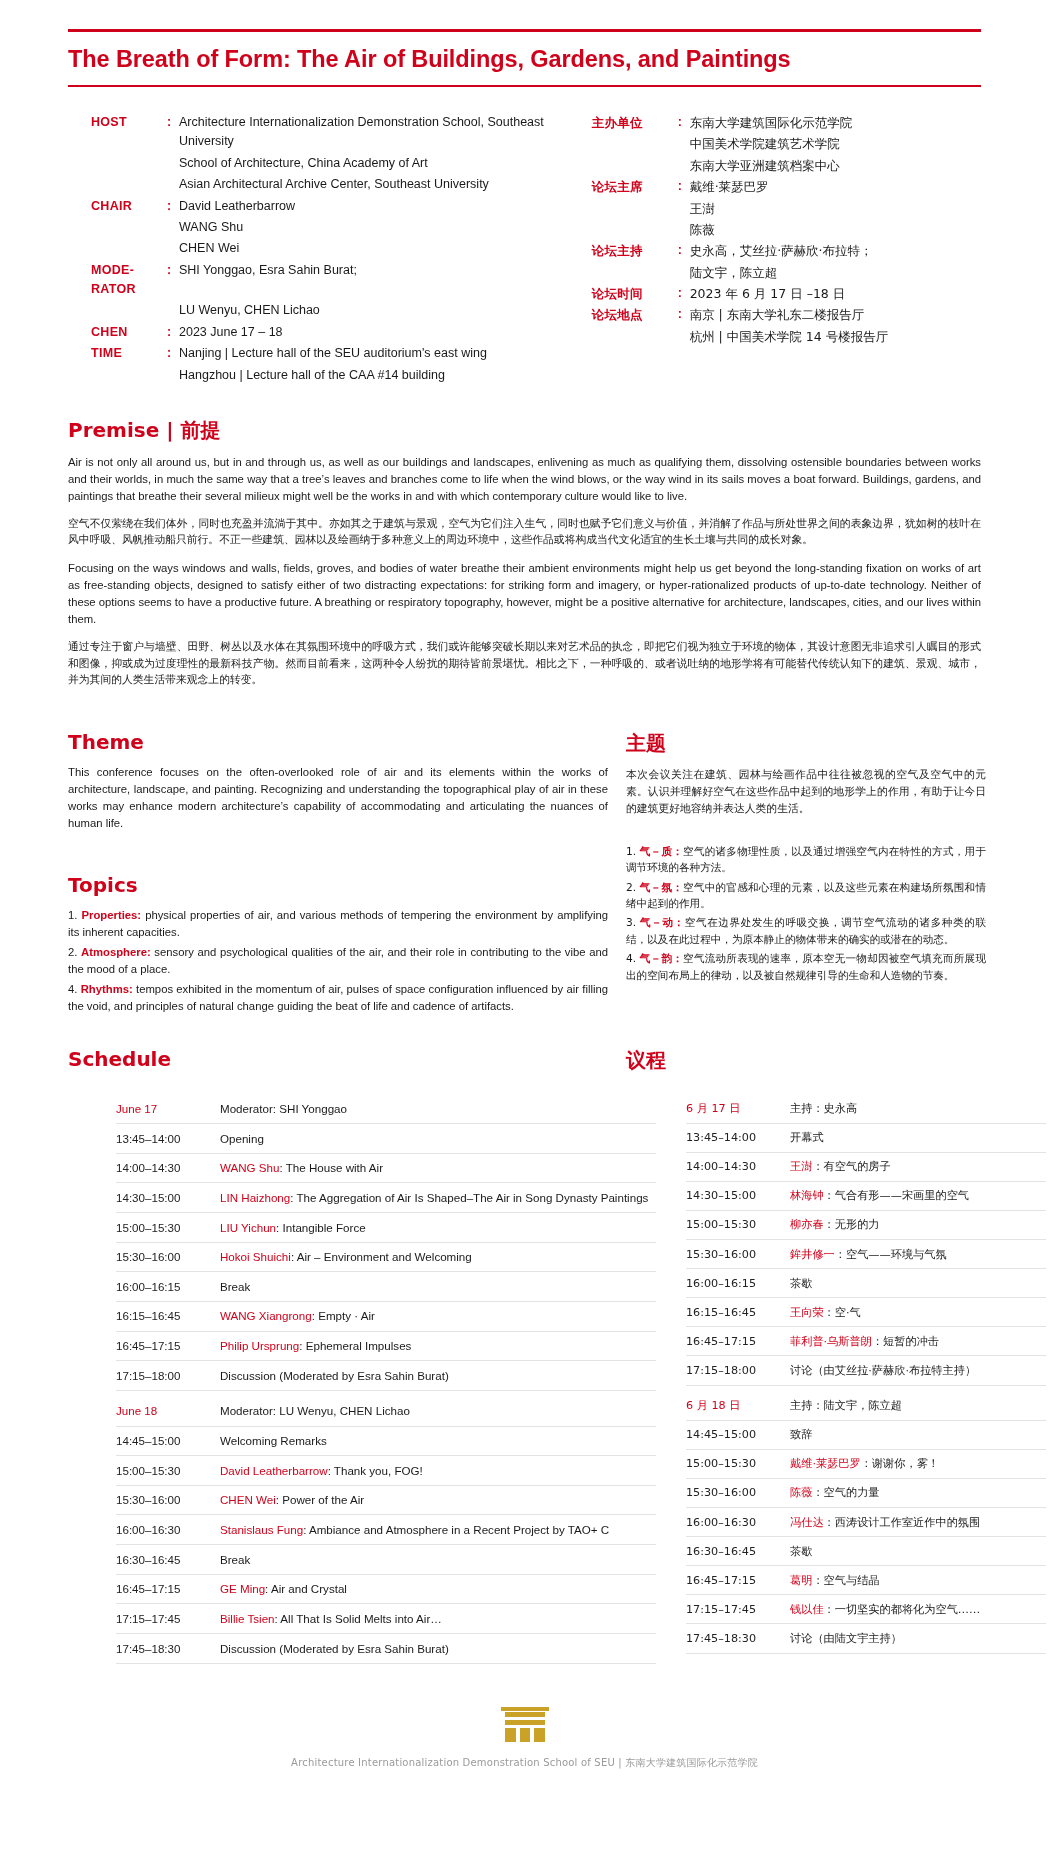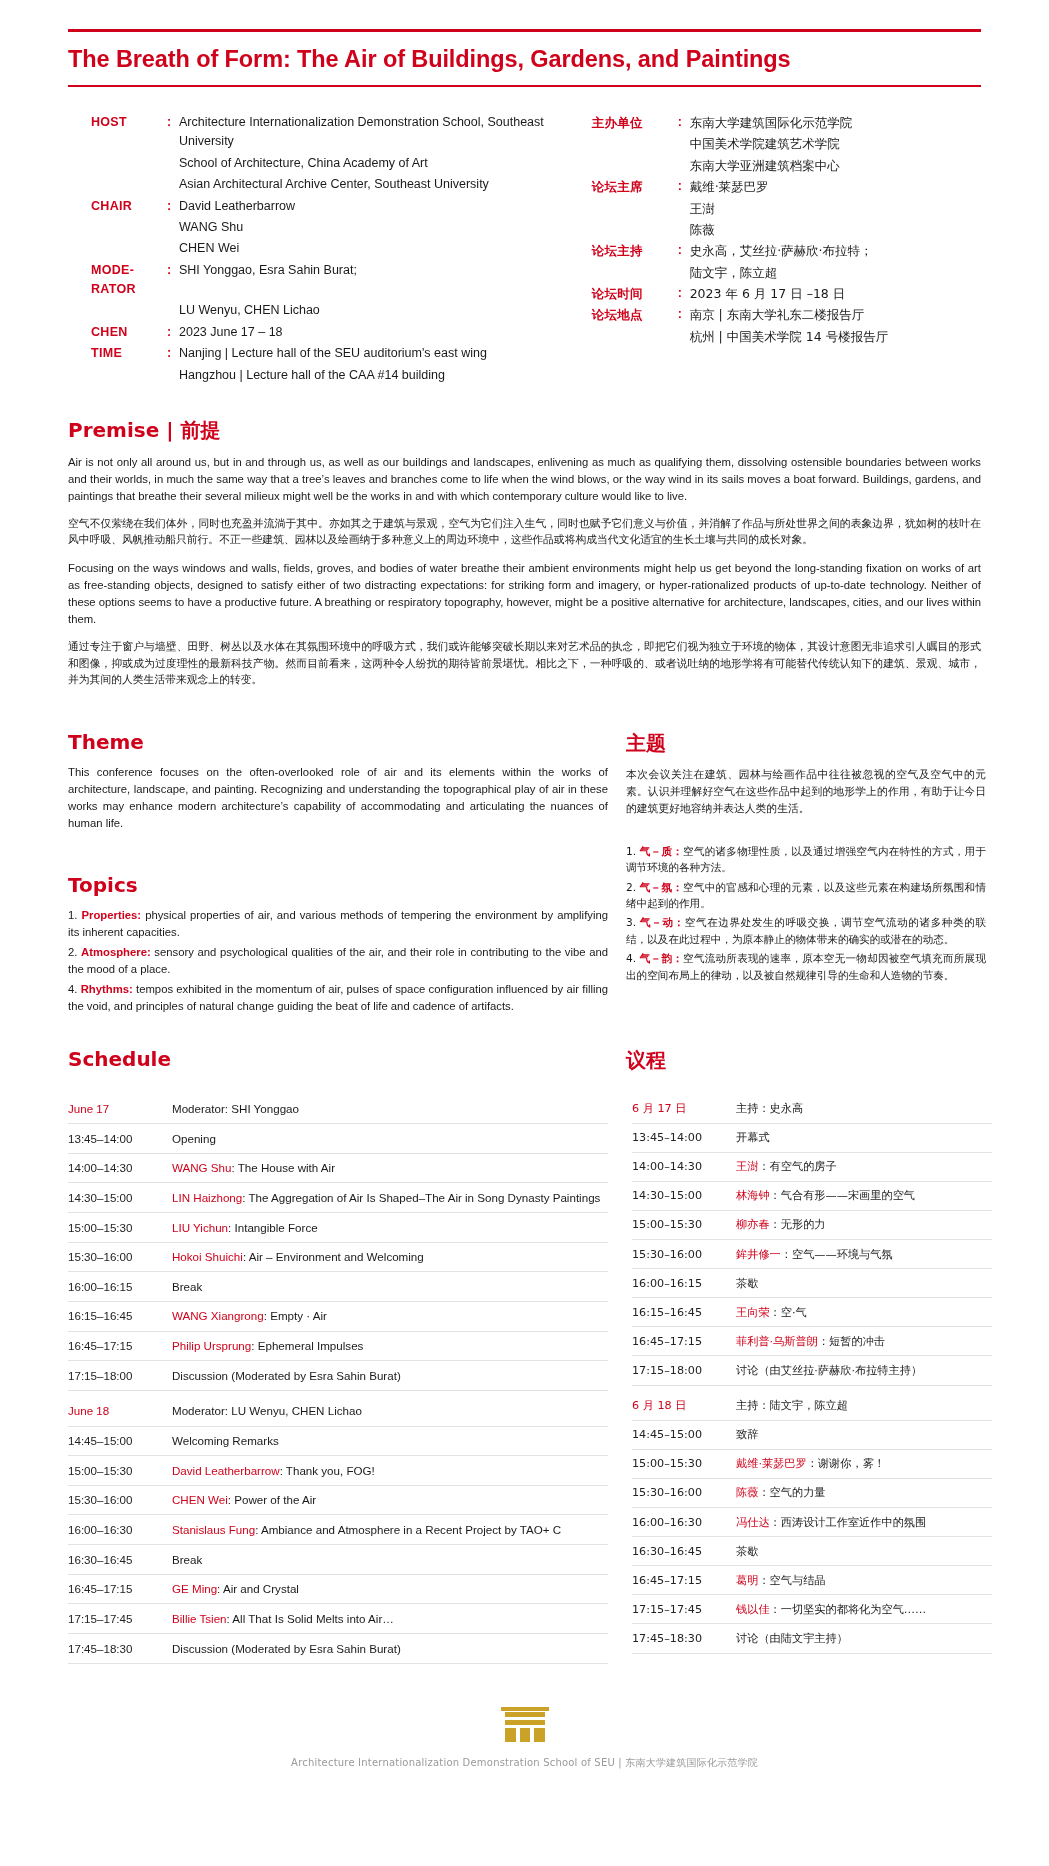--- a/index.html
+++ b/index.html
@@ -178,9 +178,10 @@
   
   .sched-wrap {
     display: flex;
-    gap: 24px;
+    gap: 30px;
     padding: 0 68px;
     margin-top: 4px;
+    margin-left: 48px;
   }
   .sched-col-en { width: 540px; flex: 0 0 540px; }
   .sched-col-cn { width: 360px; flex: 0 0 360px; }

